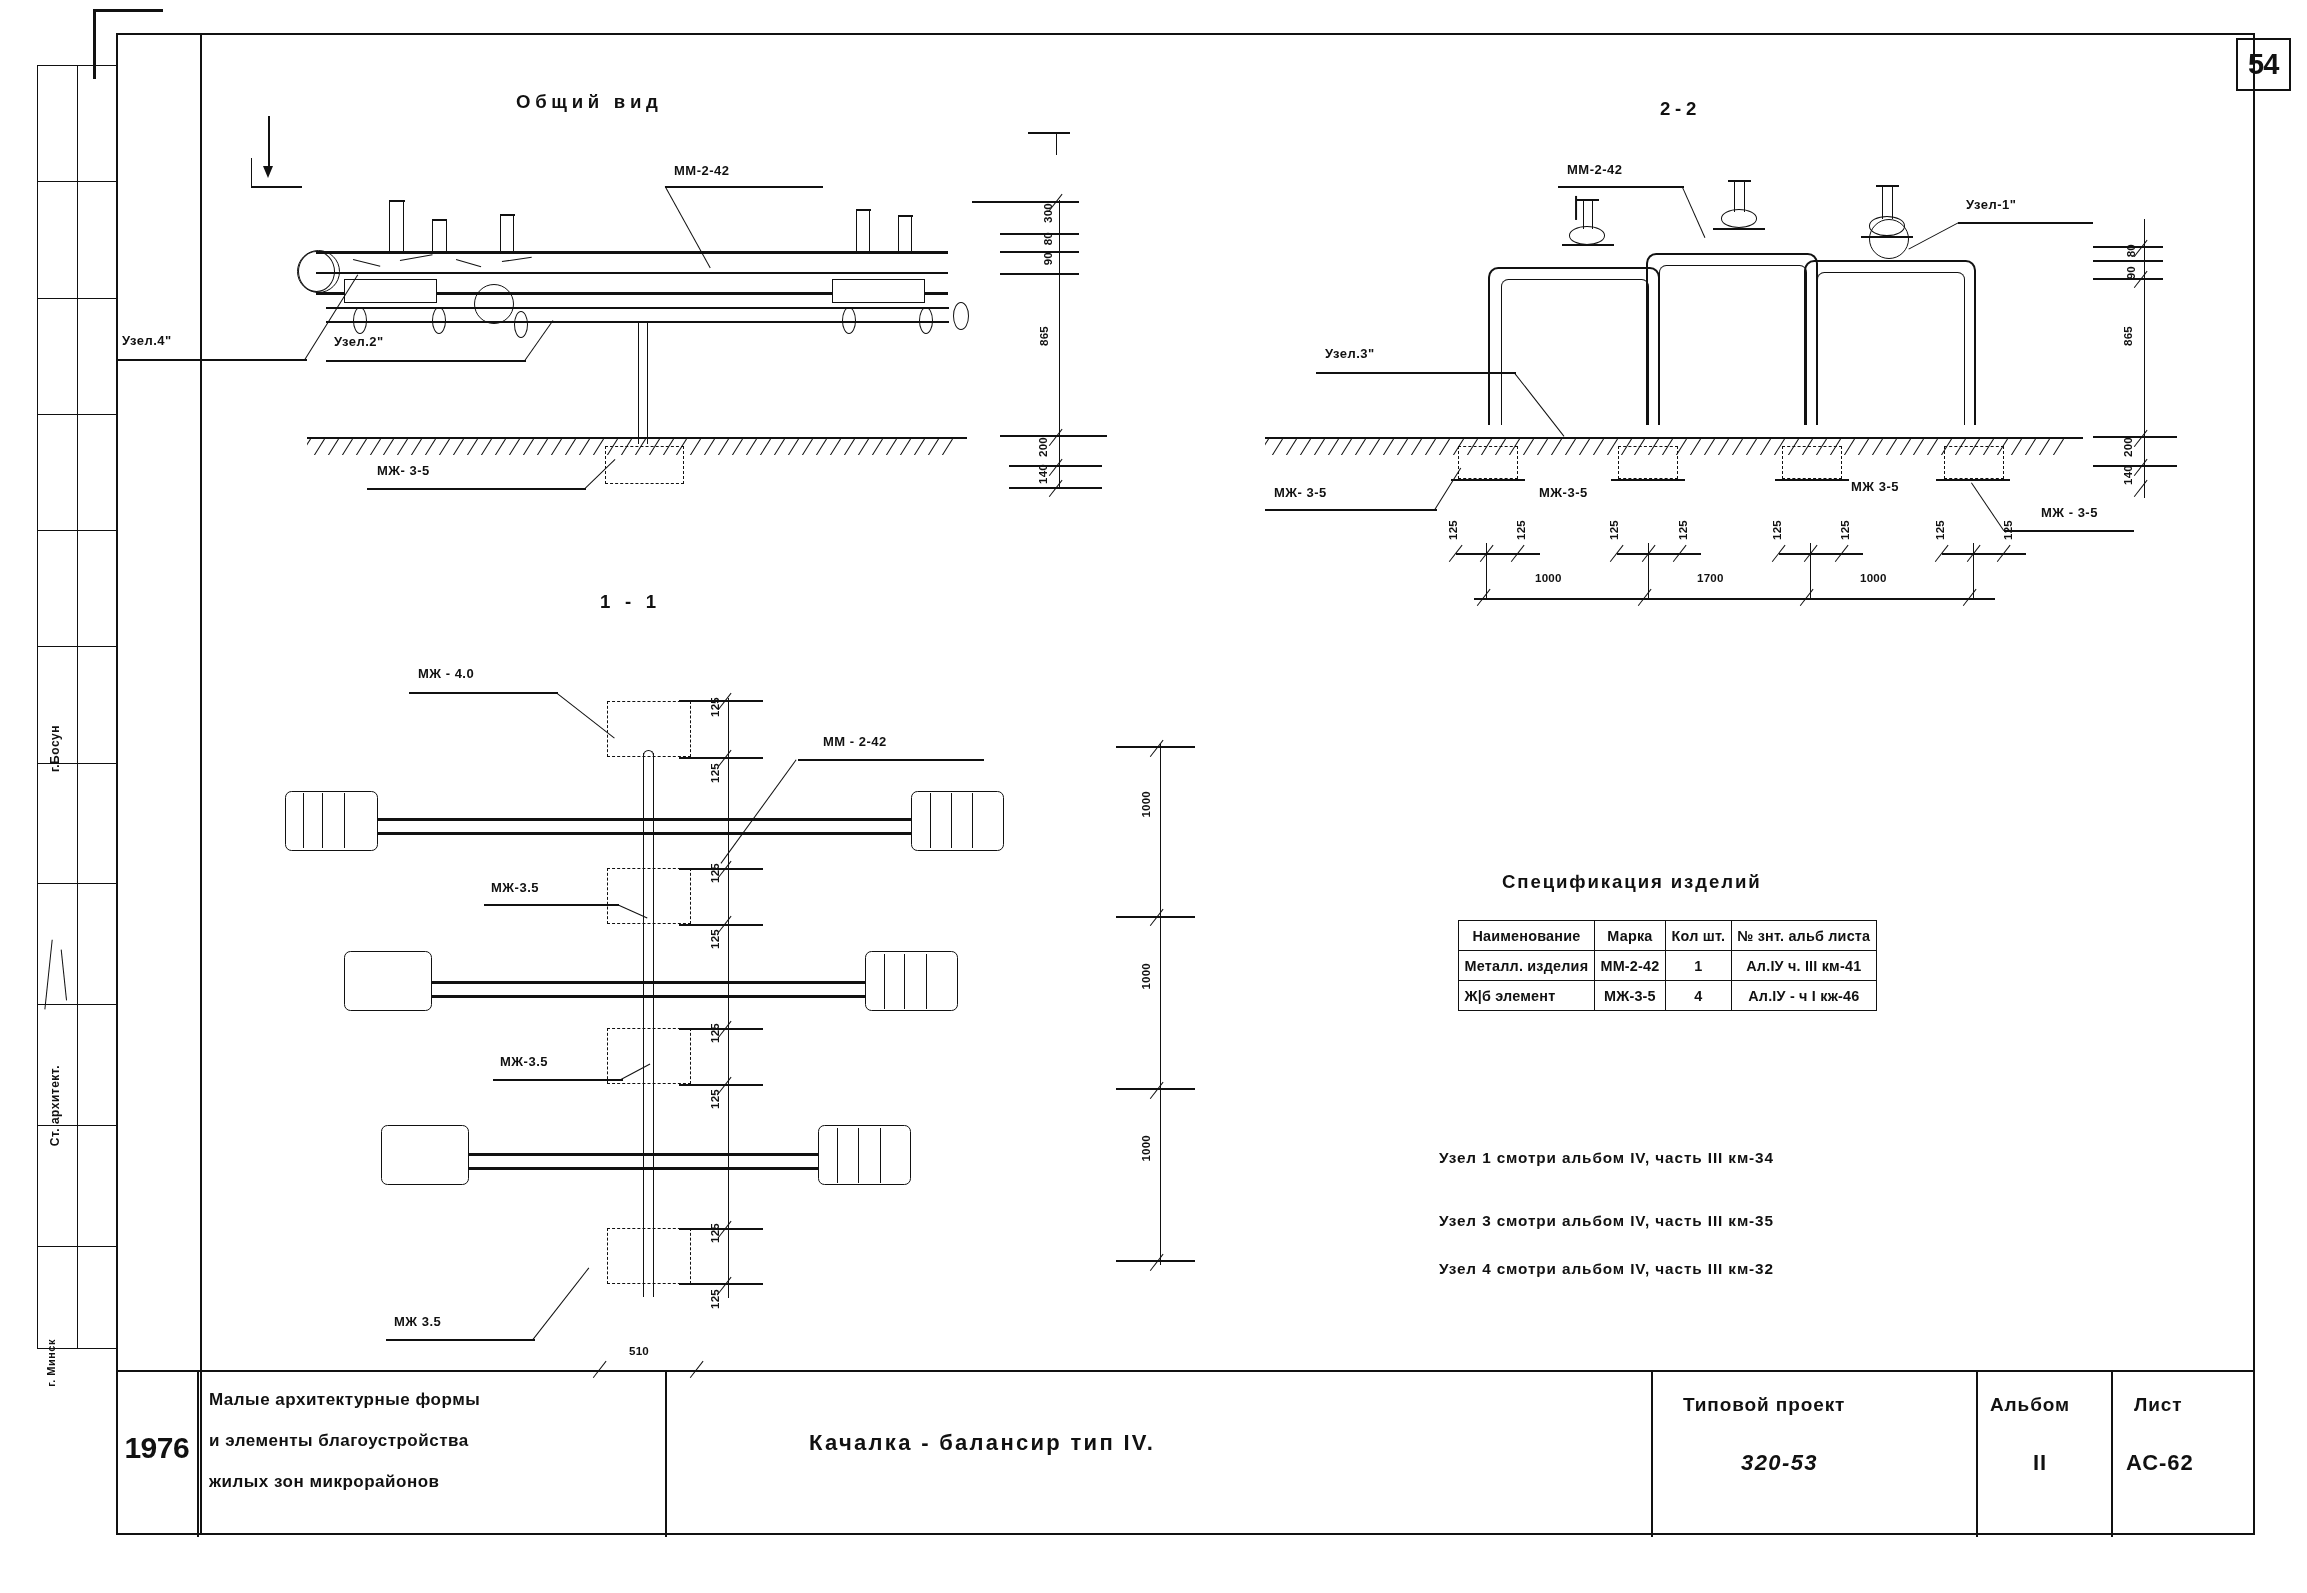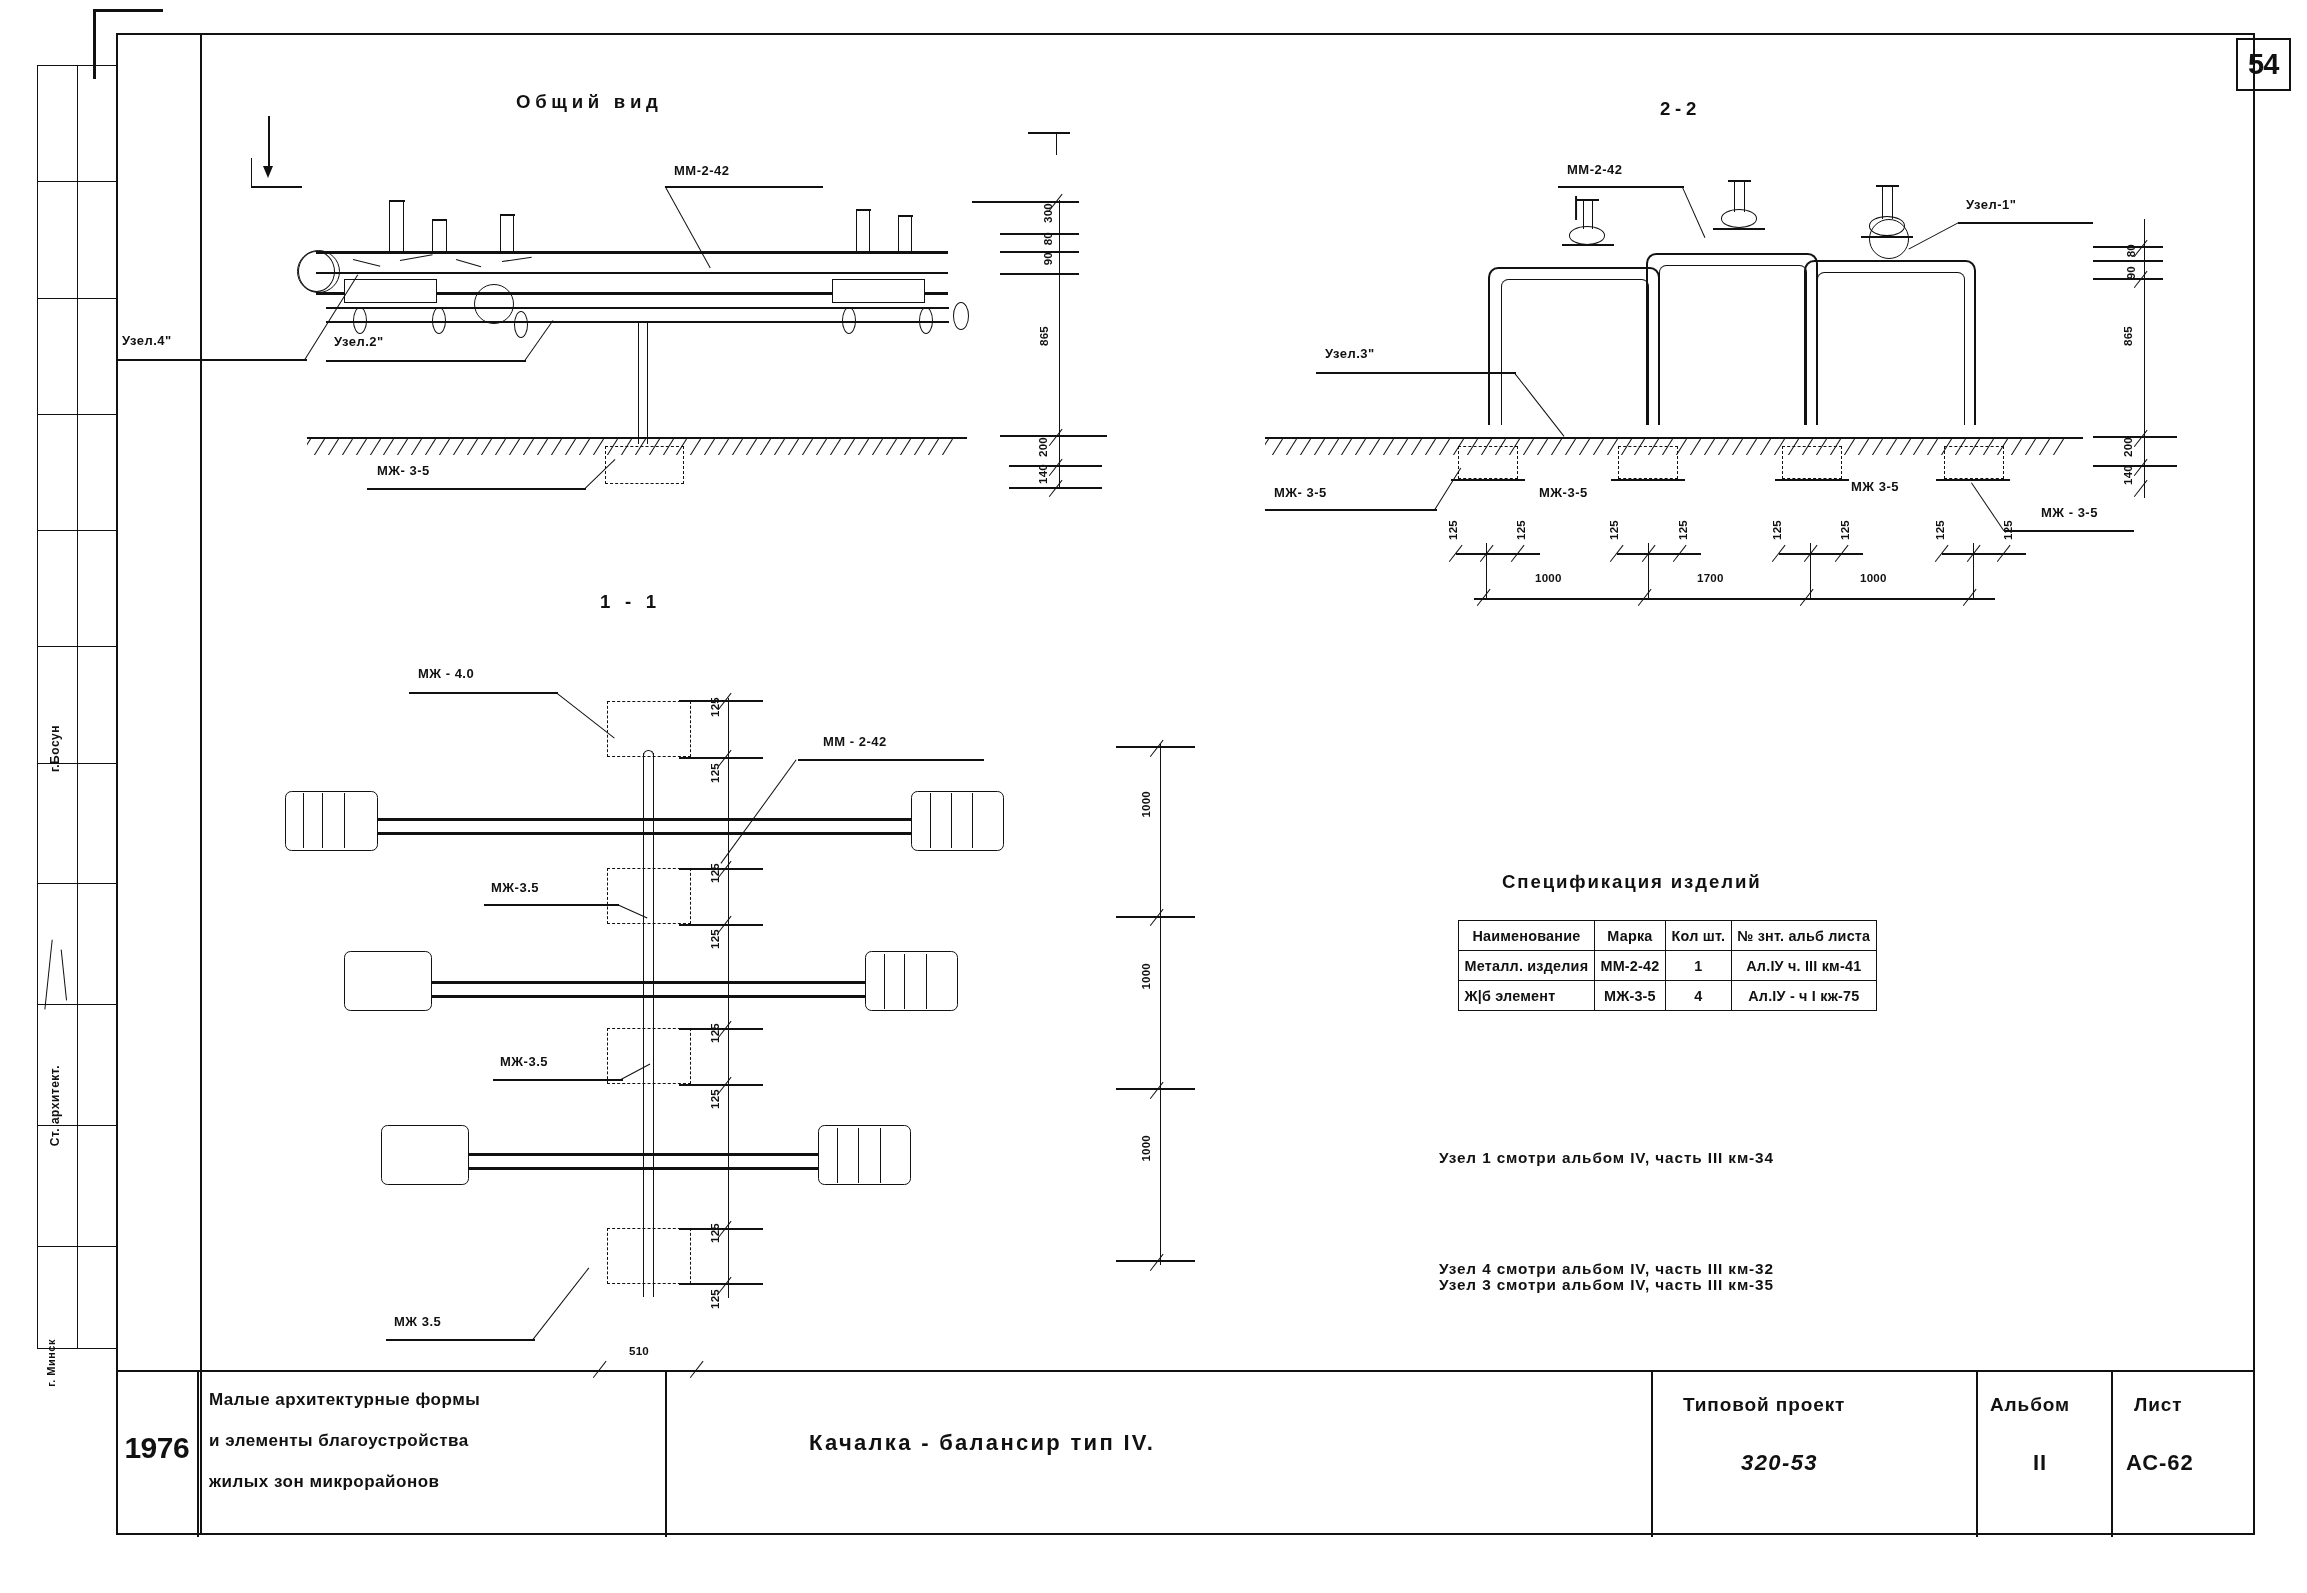--- a/index.html
+++ b/index.html
@@ -572,7 +572,7 @@
       <td class="left">Ж|б элемент</td>
       <td>МЖ-3-5</td>
       <td>4</td>
-      <td>Ал.IУ - ч I кж-75</td>
+      <td>Ал.IУ - ч I кж-46</td>
     </tr>
   </tbody>
     </table>

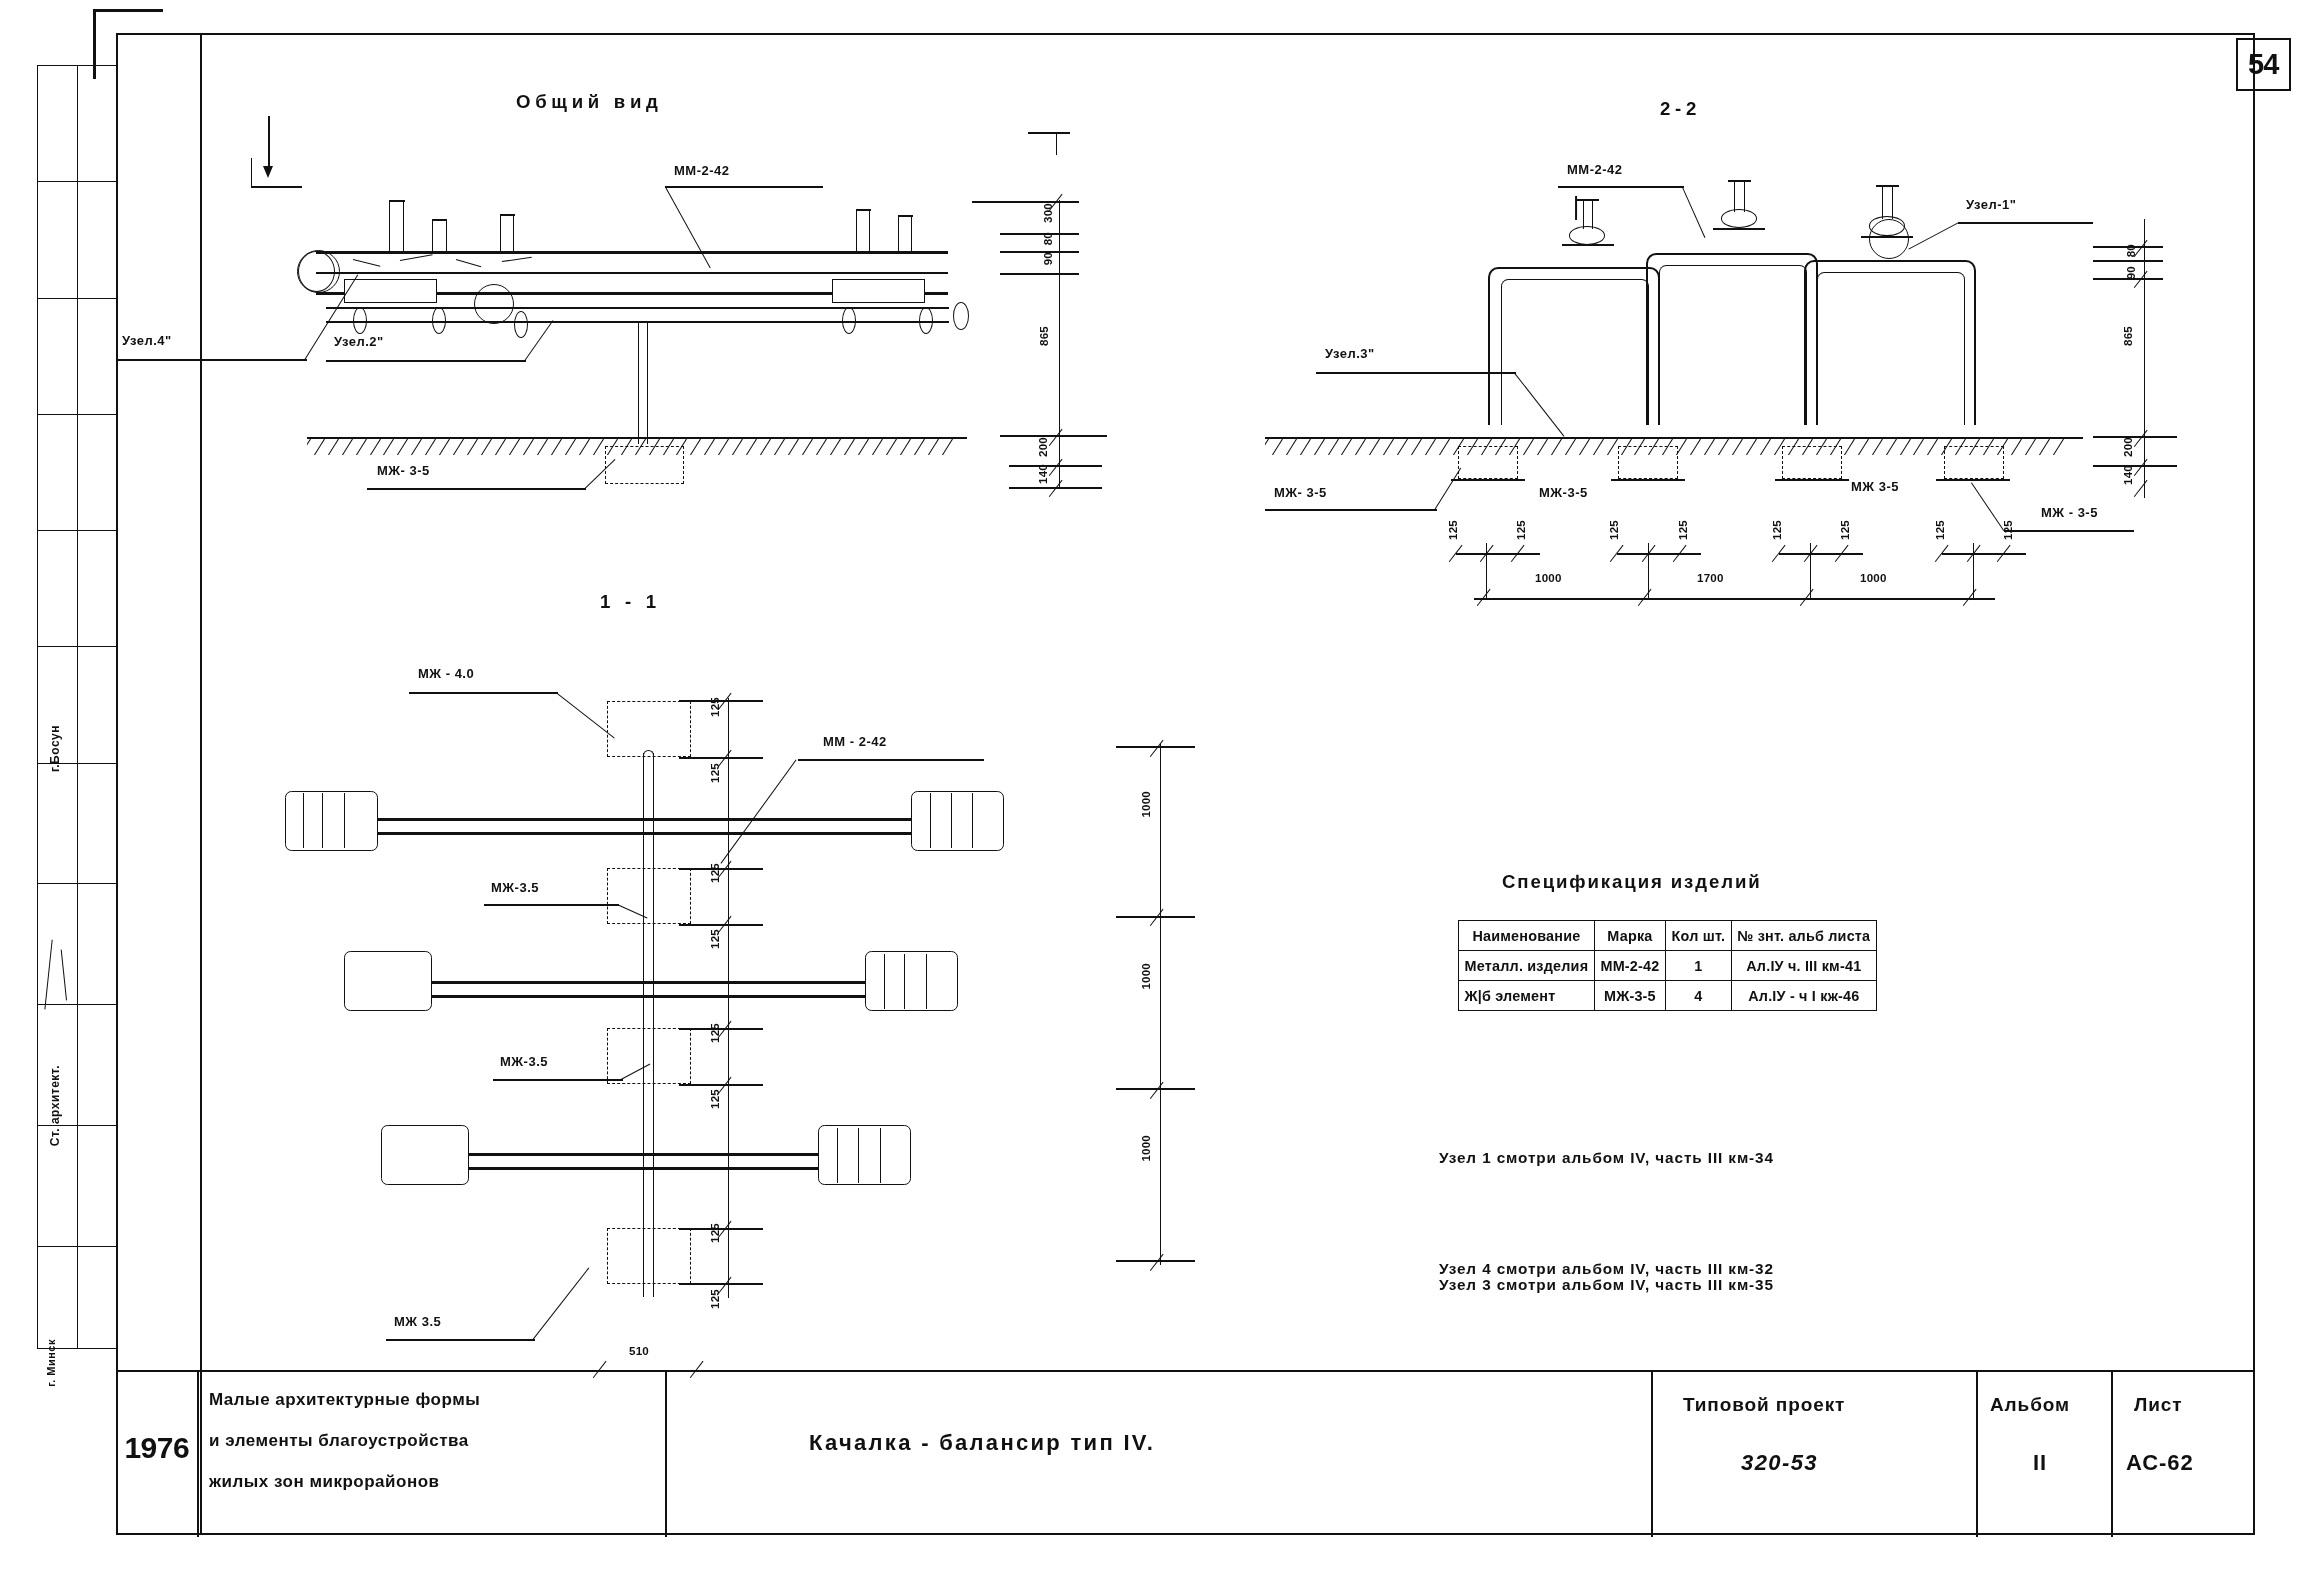--- a/index.html
+++ b/index.html
@@ -578,7 +578,7 @@
     </table>
 
   <div class="lbl sm" style="left:1439px;top:1149px;font-size:15.3px;letter-spacing:0.9px;">Узел 1 смотри альбом IV, часть III     км-34</div>
-  <div class="lbl sm" style="left:1439px;top:1276px;font-size:15.3px;letter-spacing:0.9px;text-align:right;">Узел 3 смотри альбом IV, часть III     км-35</div>
+  <div class="lbl sm" style="left:1439px;top:1212px;font-size:15.3px;letter-spacing:0.9px;text-align:right;">Узел 3 смотри альбом IV, часть III     км-35</div>
   <div class="lbl sm" style="left:1439px;top:1260px;font-size:15.3px;letter-spacing:0.9px;">Узел 4 смотри альбом IV, часть III     км-32</div>
 
   <div class="tb">

